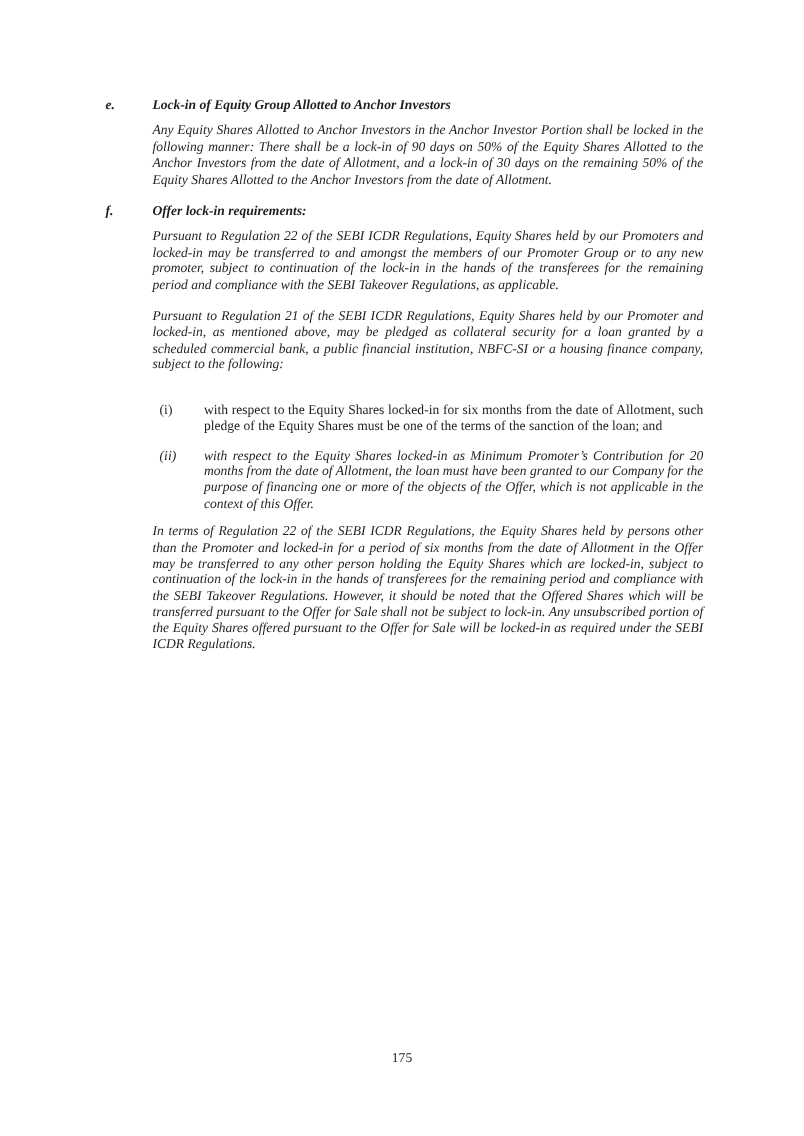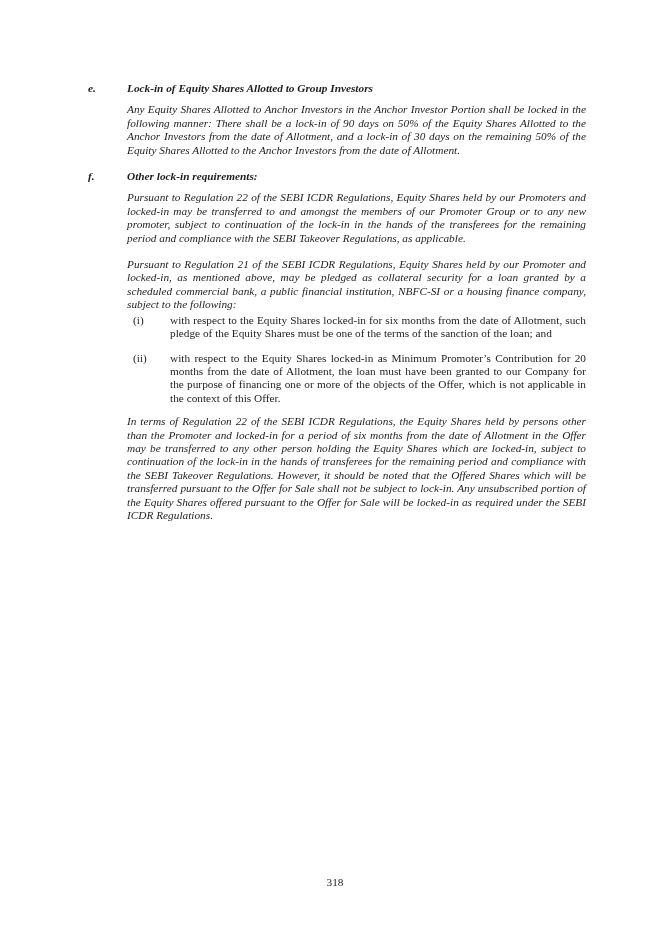--- a/index.html
+++ b/index.html
@@ -85,7 +85,7 @@
 
     <div class="item-head">
       <span class="item-label">e.</span>
-      <h3 class="item-heading">Lock-in of Equity Shares Allotted to Group Investors</h3>
+      <h3 class="item-heading">Lock-in of Equity Group Allotted to Anchor Investors</h3>
     </div>
     <p class="para">Any Equity Shares Allotted to Anchor Investors in the Anchor Investor Portion shall be locked in the following manner: There shall be a lock-in of 90 days on 50% of the Equity Shares Allotted to the Anchor Investors from the date of Allotment, and a lock-in of 30 days on the remaining 50% of the Equity Shares Allotted to the Anchor Investors from the date of Allotment.</p>
 

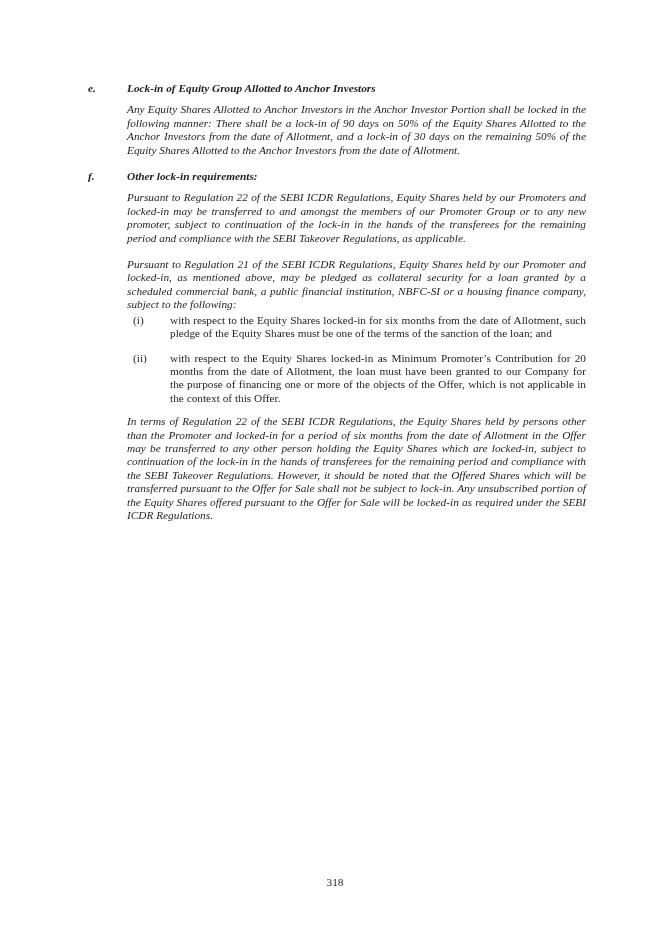--- a/index.html
+++ b/index.html
@@ -91,7 +91,7 @@
 
     <div class="item-head gap-before">
       <span class="item-label">f.</span>
-      <h3 class="item-heading">Other lock-in requirements:</h3>
+      <h3 class="item-heading">Offer lock-in requirements:</h3>
     </div>
     <p class="para">Pursuant to Regulation 22 of the SEBI ICDR Regulations, Equity Shares held by our Promoters and locked-in may be transferred to and amongst the members of our Promoter Group or to any new promoter, subject to continuation of the lock-in in the hands of the transferees for the remaining period and compliance with the SEBI Takeover Regulations, as applicable.</p>
     <p class="para pre-list">Pursuant to Regulation 21 of the SEBI ICDR Regulations, Equity Shares held by our Promoter and locked-in, as mentioned above, may be pledged as collateral security for a loan granted by a scheduled commercial bank, a public financial institution, NBFC-SI or a housing finance company, subject to the following:</p>

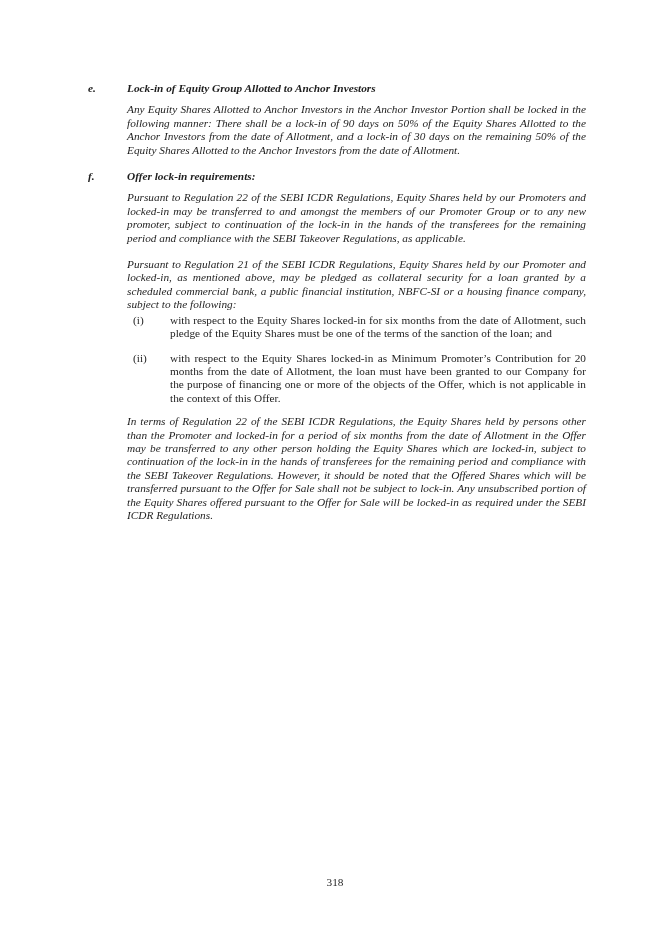--- a/index.html
+++ b/index.html
@@ -50,7 +50,7 @@
     font-style: italic;
   }
   .para.pre-list {
-    margin-bottom: 2px;
+    margin-bottom: 24px;
   }
   .subitem {
     display: flex;

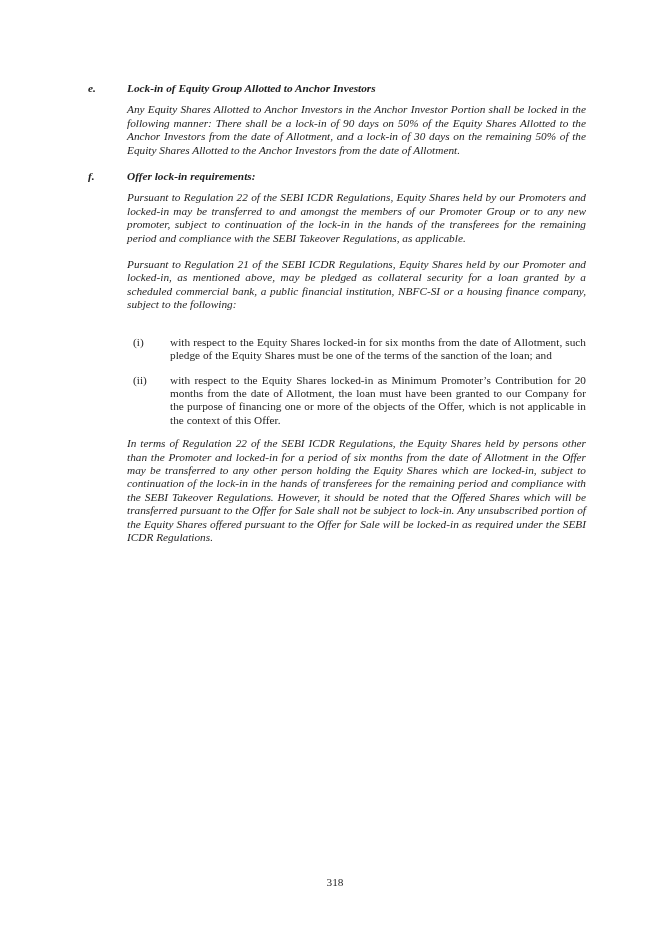--- a/index.html
+++ b/index.html
@@ -58,6 +58,7 @@
   }
   .subitem.last {
     margin-bottom: 10px;
+    font-style: italic;
   }
   .sub-label {
     flex: none;

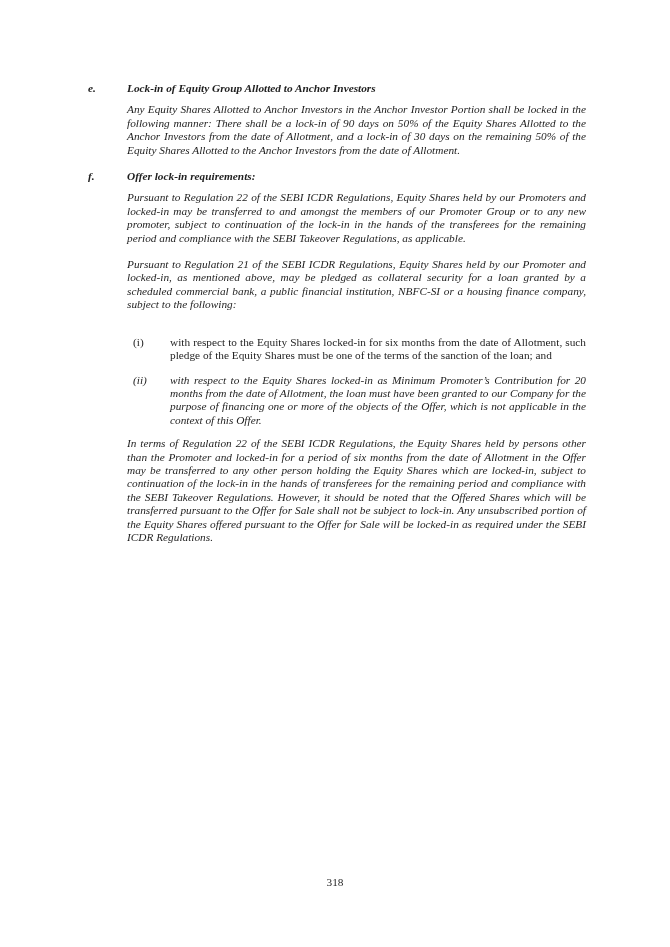--- a/index.html
+++ b/index.html
@@ -109,7 +109,7 @@
     <p class="para">In terms of Regulation 22 of the SEBI ICDR Regulations, the Equity Shares held by persons other than the Promoter and locked-in for a period of six months from the date of Allotment in the Offer may be transferred to any other person holding the Equity Shares which are locked-in, subject to continuation of the lock-in in the hands of transferees for the remaining period and compliance with the SEBI Takeover Regulations. However, it should be noted that the Offered Shares which will be transferred pursuant to the Offer for Sale shall not be subject to lock-in. Any unsubscribed portion of the Equity Shares offered pursuant to the Offer for Sale will be locked-in as required under the SEBI ICDR Regulations.</p>
   </div>
 
-  <div class="page-footer">318</div>
+  <div class="page-footer">175</div>
 </div>
 
 </body></html>

